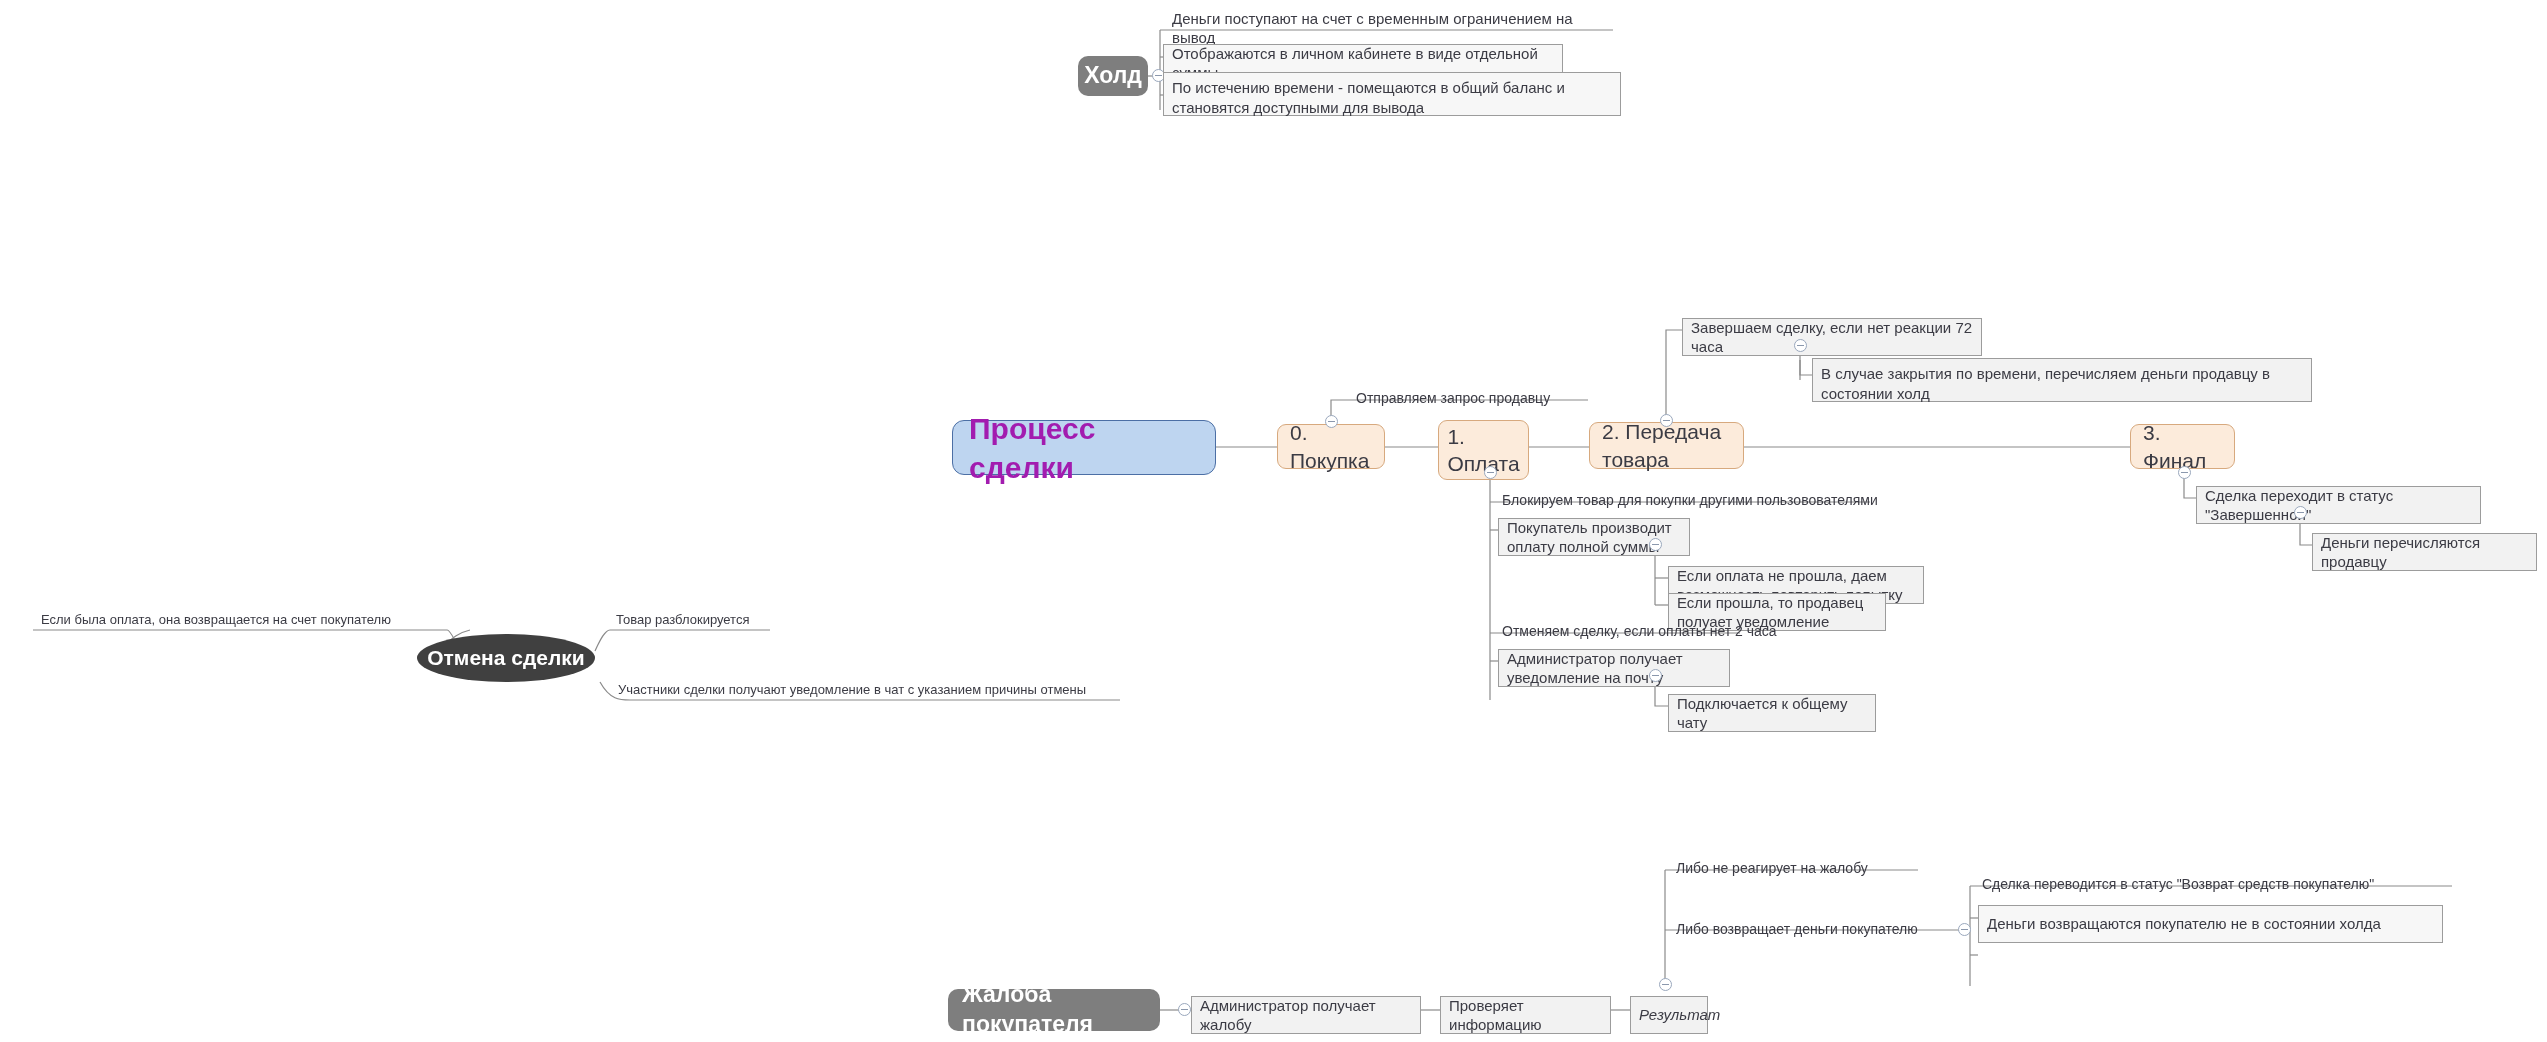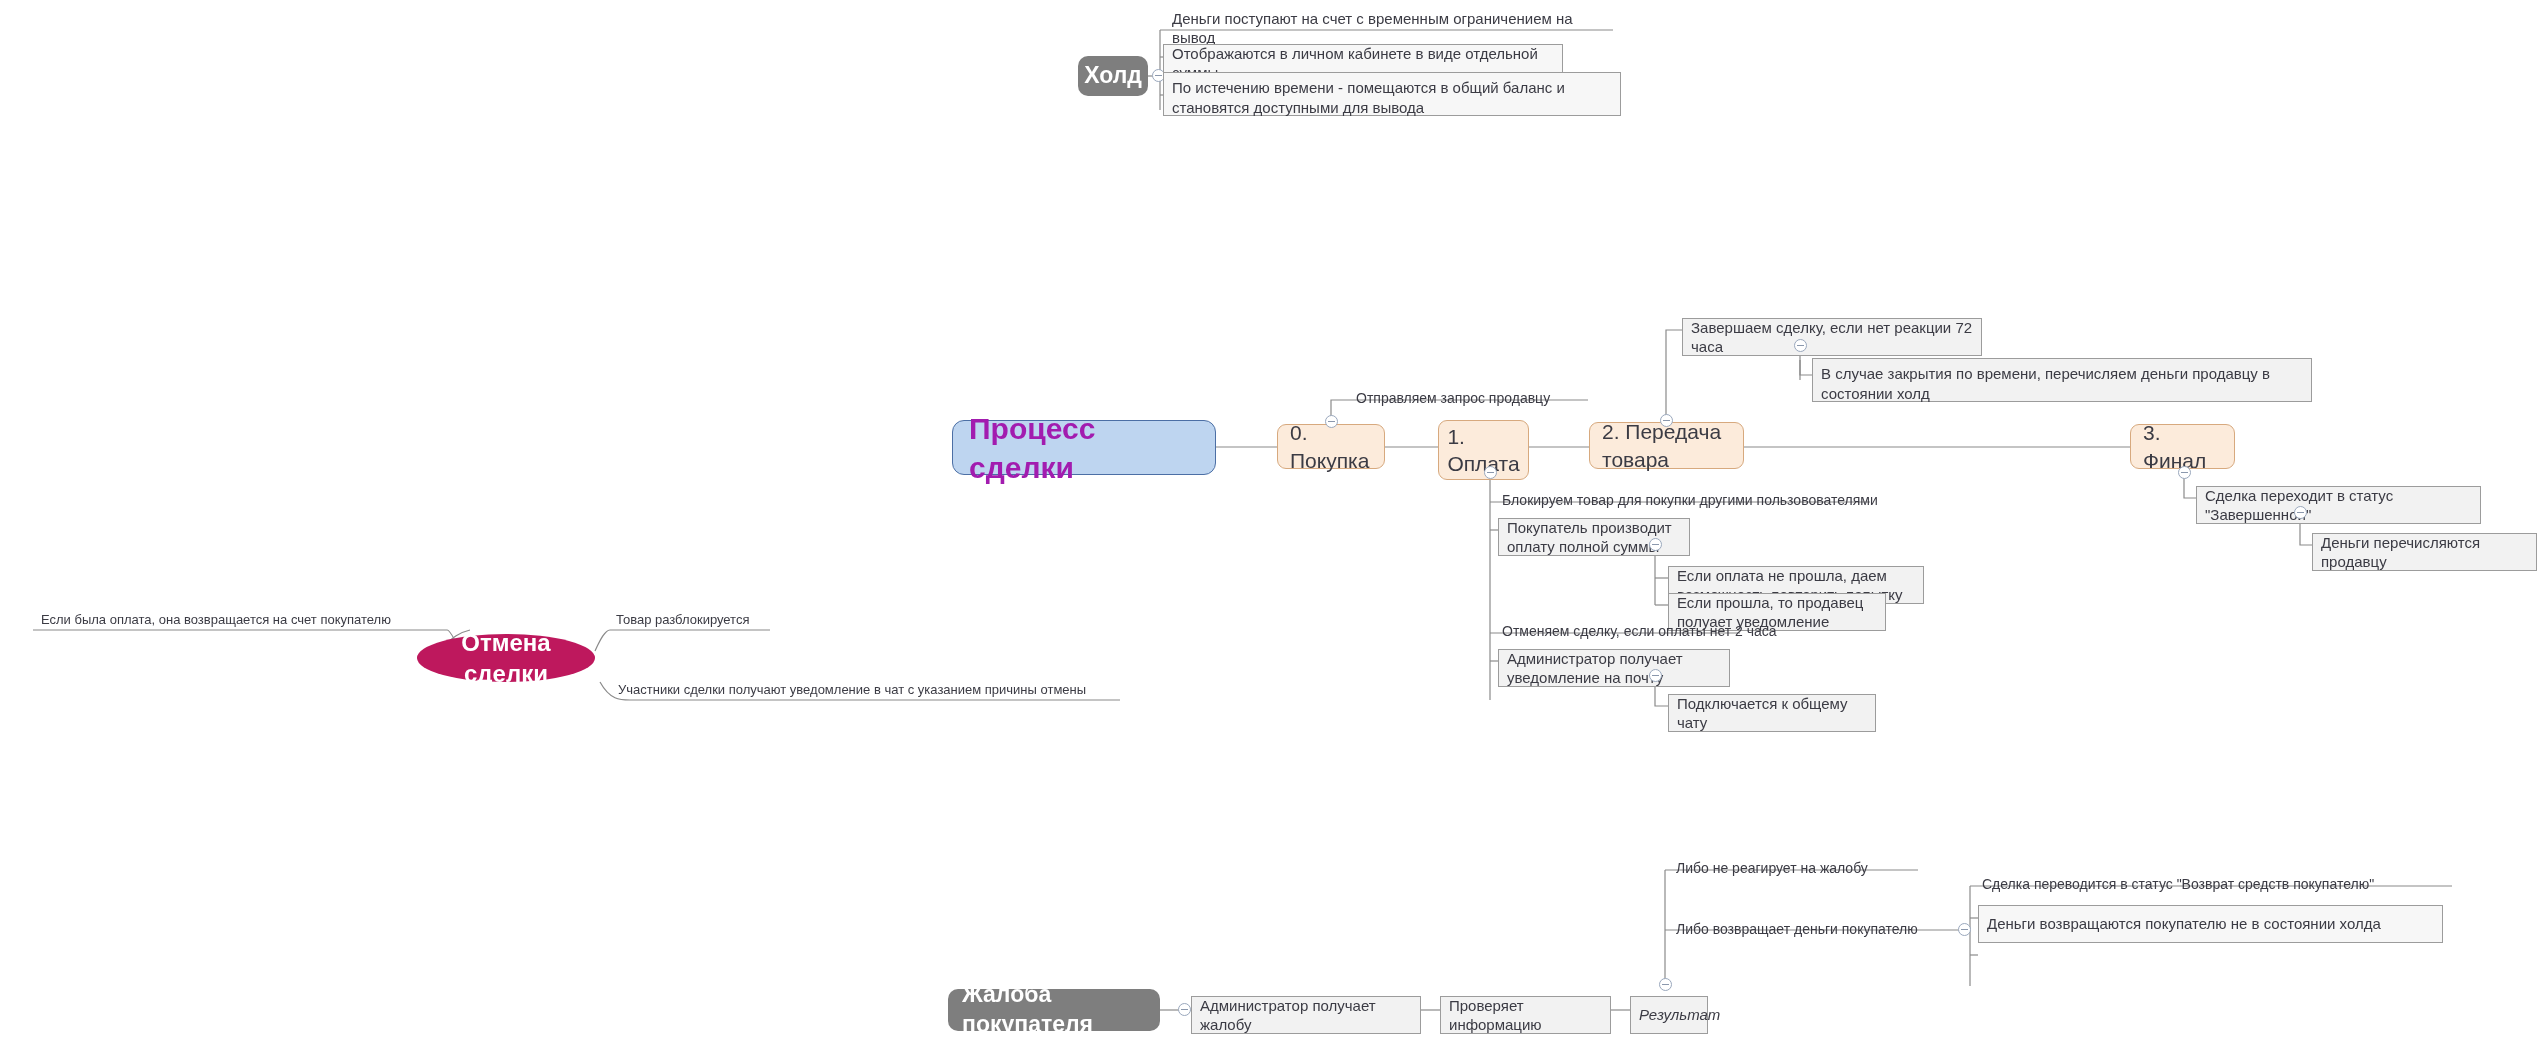--- a/index.html
+++ b/index.html
@@ -65,10 +65,10 @@
     padding: 0 14px;
   }
   .n-ellipse {
-    background: #be185d;
+    background: #404040;
     border-radius: 50%;
     color: #ffffff;
-    font-size: 24px;
+    font-size: 21px;
     font-weight: bold;
     justify-content: center;
     padding: 0 10px;

